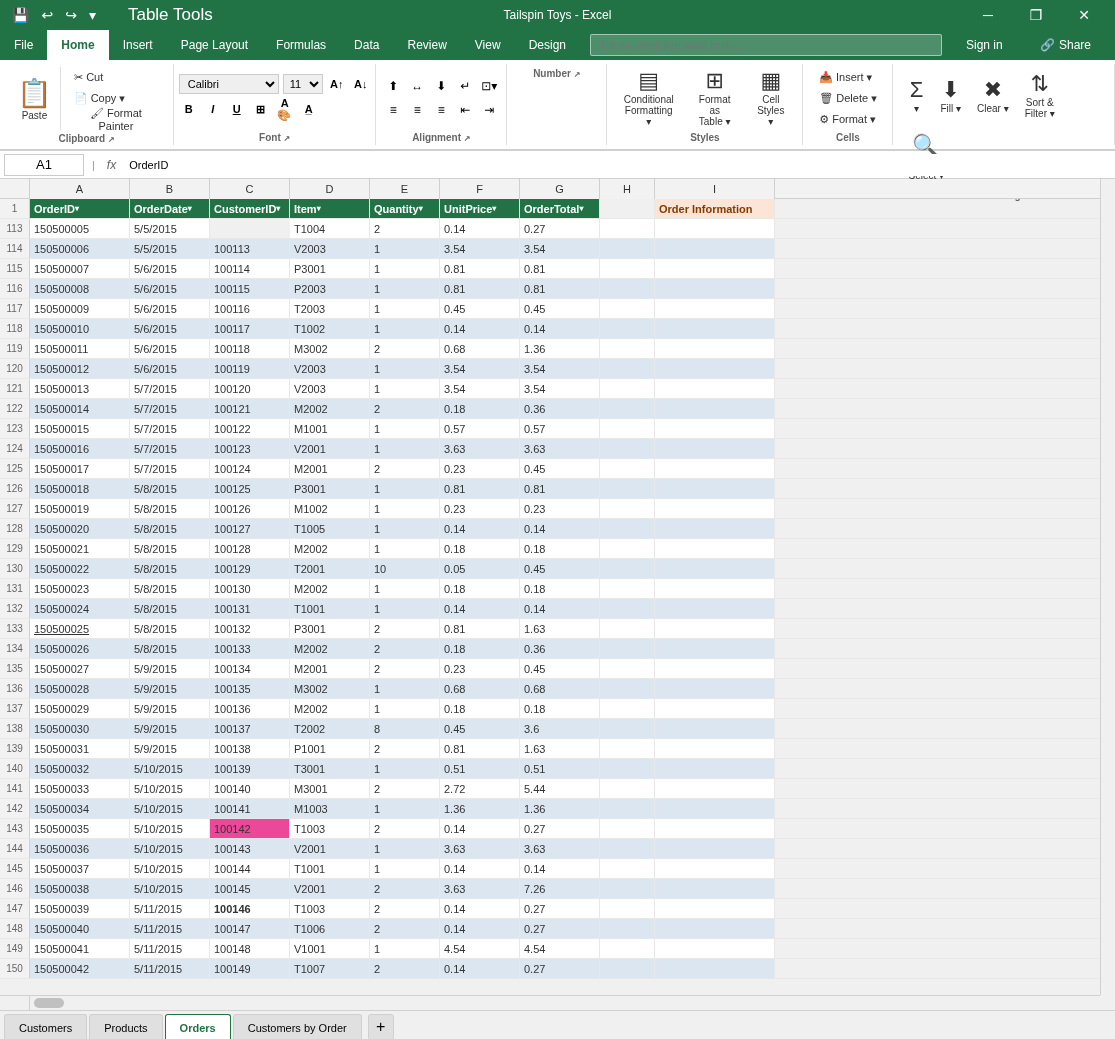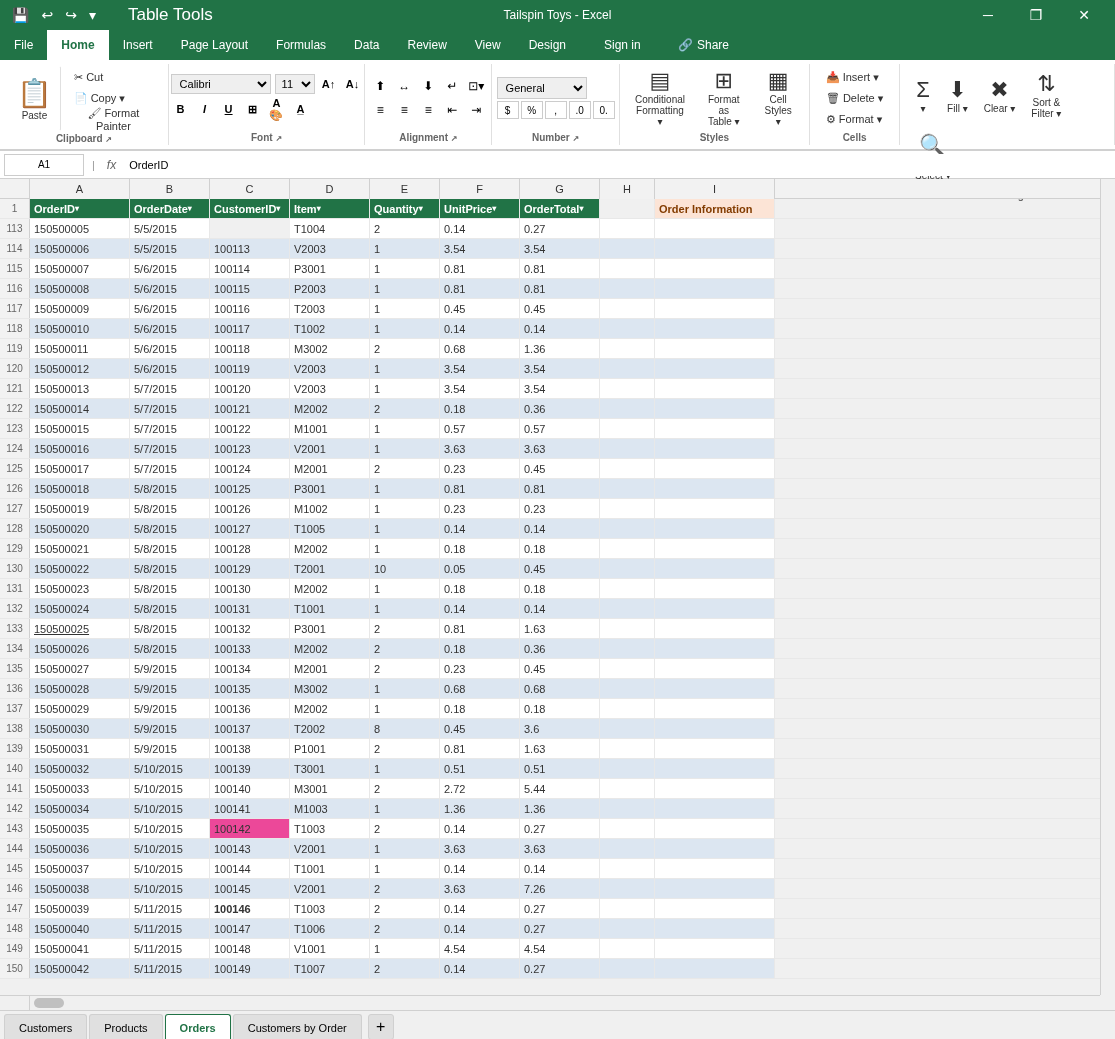--- a/index.html
+++ b/index.html
@@ -125,6 +125,7 @@
     <button class="ribbon-tab">View</button>
     <button class="ribbon-tab">Design</button>
     <div style="flex:1;display:flex;align-items:center;padding:0 10px;gap:10px;">
+      <input type="text" style="flex: 1 1 0%; height: 22px; border: 1px solid rgba(255, 255, 255, 0.5); background: rgba(255, 255, 255, 0.2); color: white; font-size: 11px; padding: 0px 8px; border-radius: 2px;" placeholder="Tell me what you want to do...">
       <button class="ribbon-tab">Sign in</button>
       <button class="ribbon-tab">🔗 Share</button>
     </div>

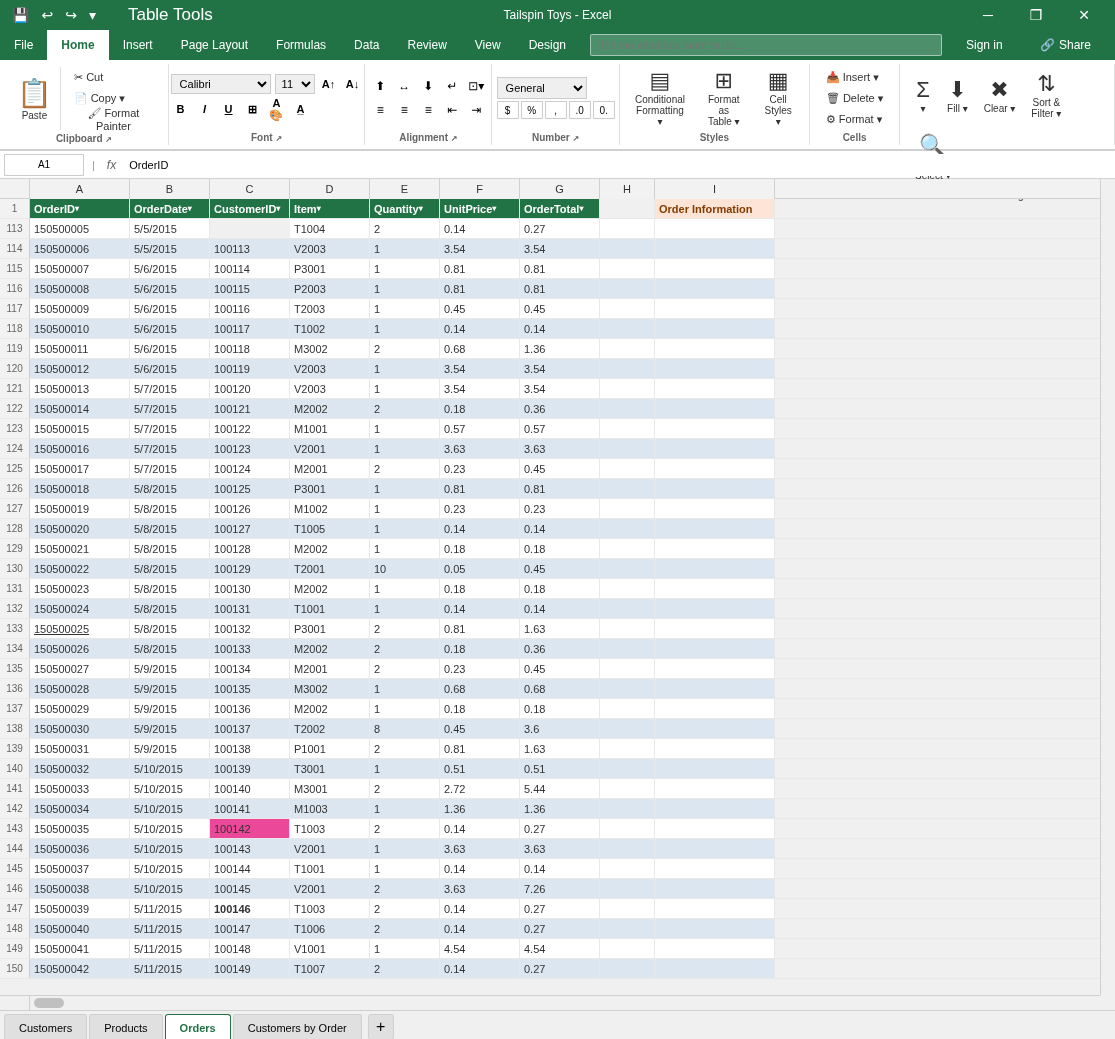--- a/index.html
+++ b/index.html
@@ -189,16 +189,6 @@
     </div>
 
     <div class="ribbon-group" style="min-width:100px;">
-      <div style="display:flex;flex-direction:column;gap:2px;flex:1;justify-content:center;">
-        <select class="number-select"><option>General</option></select>
-        <div style="display:flex;gap:2px;align-items:center;">
-          <button class="number-btn">$</button>
-          <button class="number-btn">%</button>
-          <button class="number-btn">,</button>
-          <button class="number-btn">.0</button>
-          <button class="number-btn">0.</button>
-        </div>
-      </div>
       <div class="ribbon-group-label">Number <span style="font-size:8px;">↗</span></div>
     </div>
 

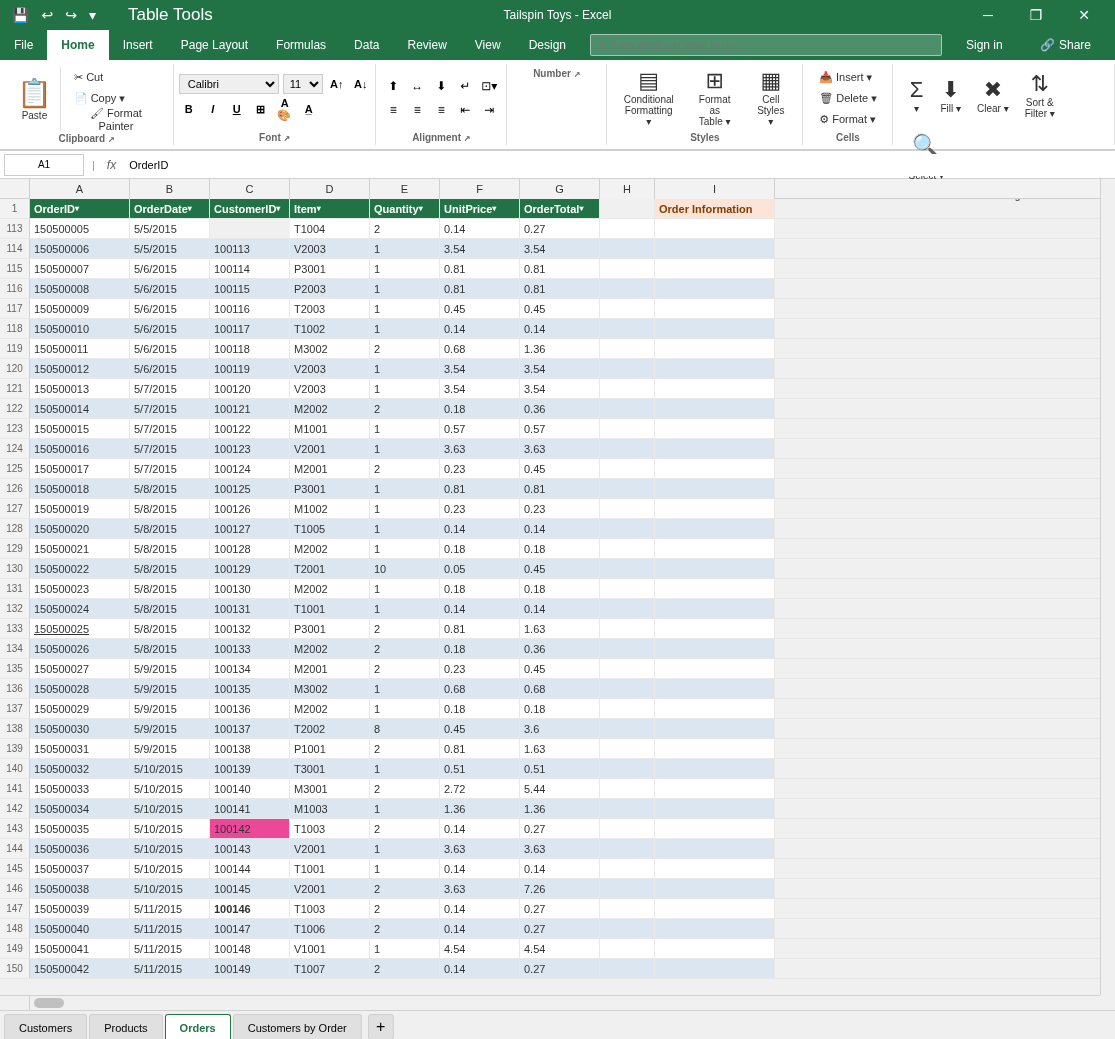--- a/index.html
+++ b/index.html
@@ -61,7 +61,7 @@
 
     
     .formula-bar { display: flex; align-items: center; height: 28px; background: white; border-bottom: 1px solid #d0d0d0; padding: 0 4px; gap: 4px; }
-    .name-box { width: 80px; height: 22px; border: 1px solid #ccc; font-size: 10px; padding: 0 4px; text-align: center; }
+    .name-box { width: 80px; height: 22px; border: 1px solid #ccc; font-size: 13px; padding: 0 4px; text-align: center; }
     .formula-sep { color: #999; padding: 0 4px; }
     .fx-label { font-size: 12px; color: #666; font-style: italic; padding: 0 4px; }
     .formula-input { flex: 1; height: 22px; border: 1px solid transparent; font-size: 11px; padding: 0 4px; outline: none; }

